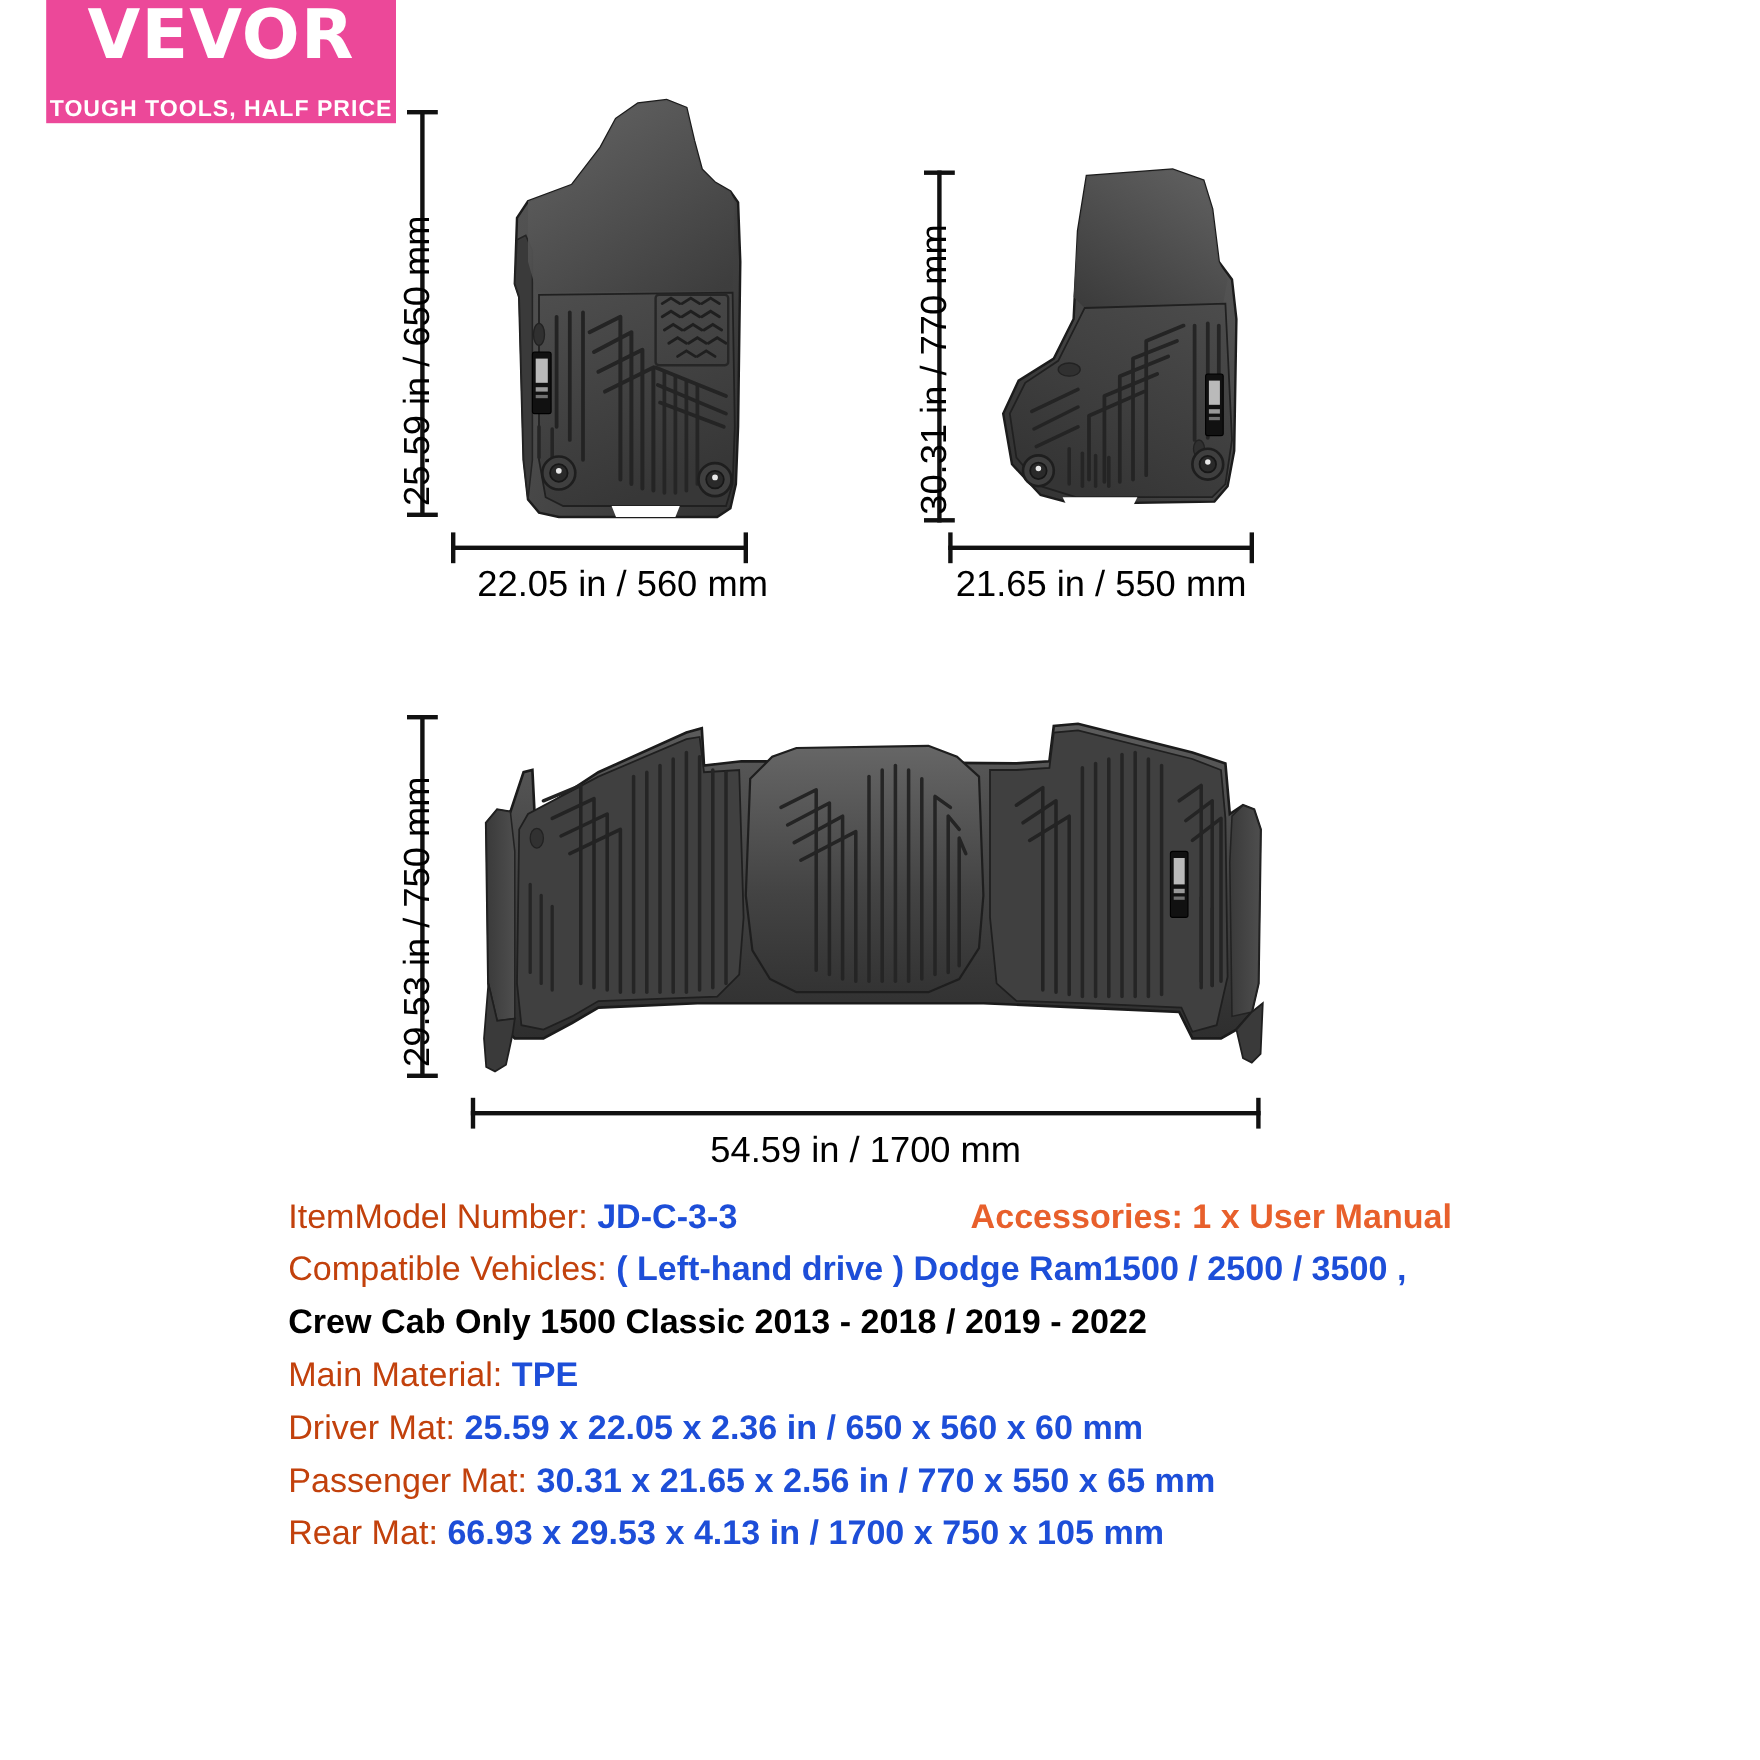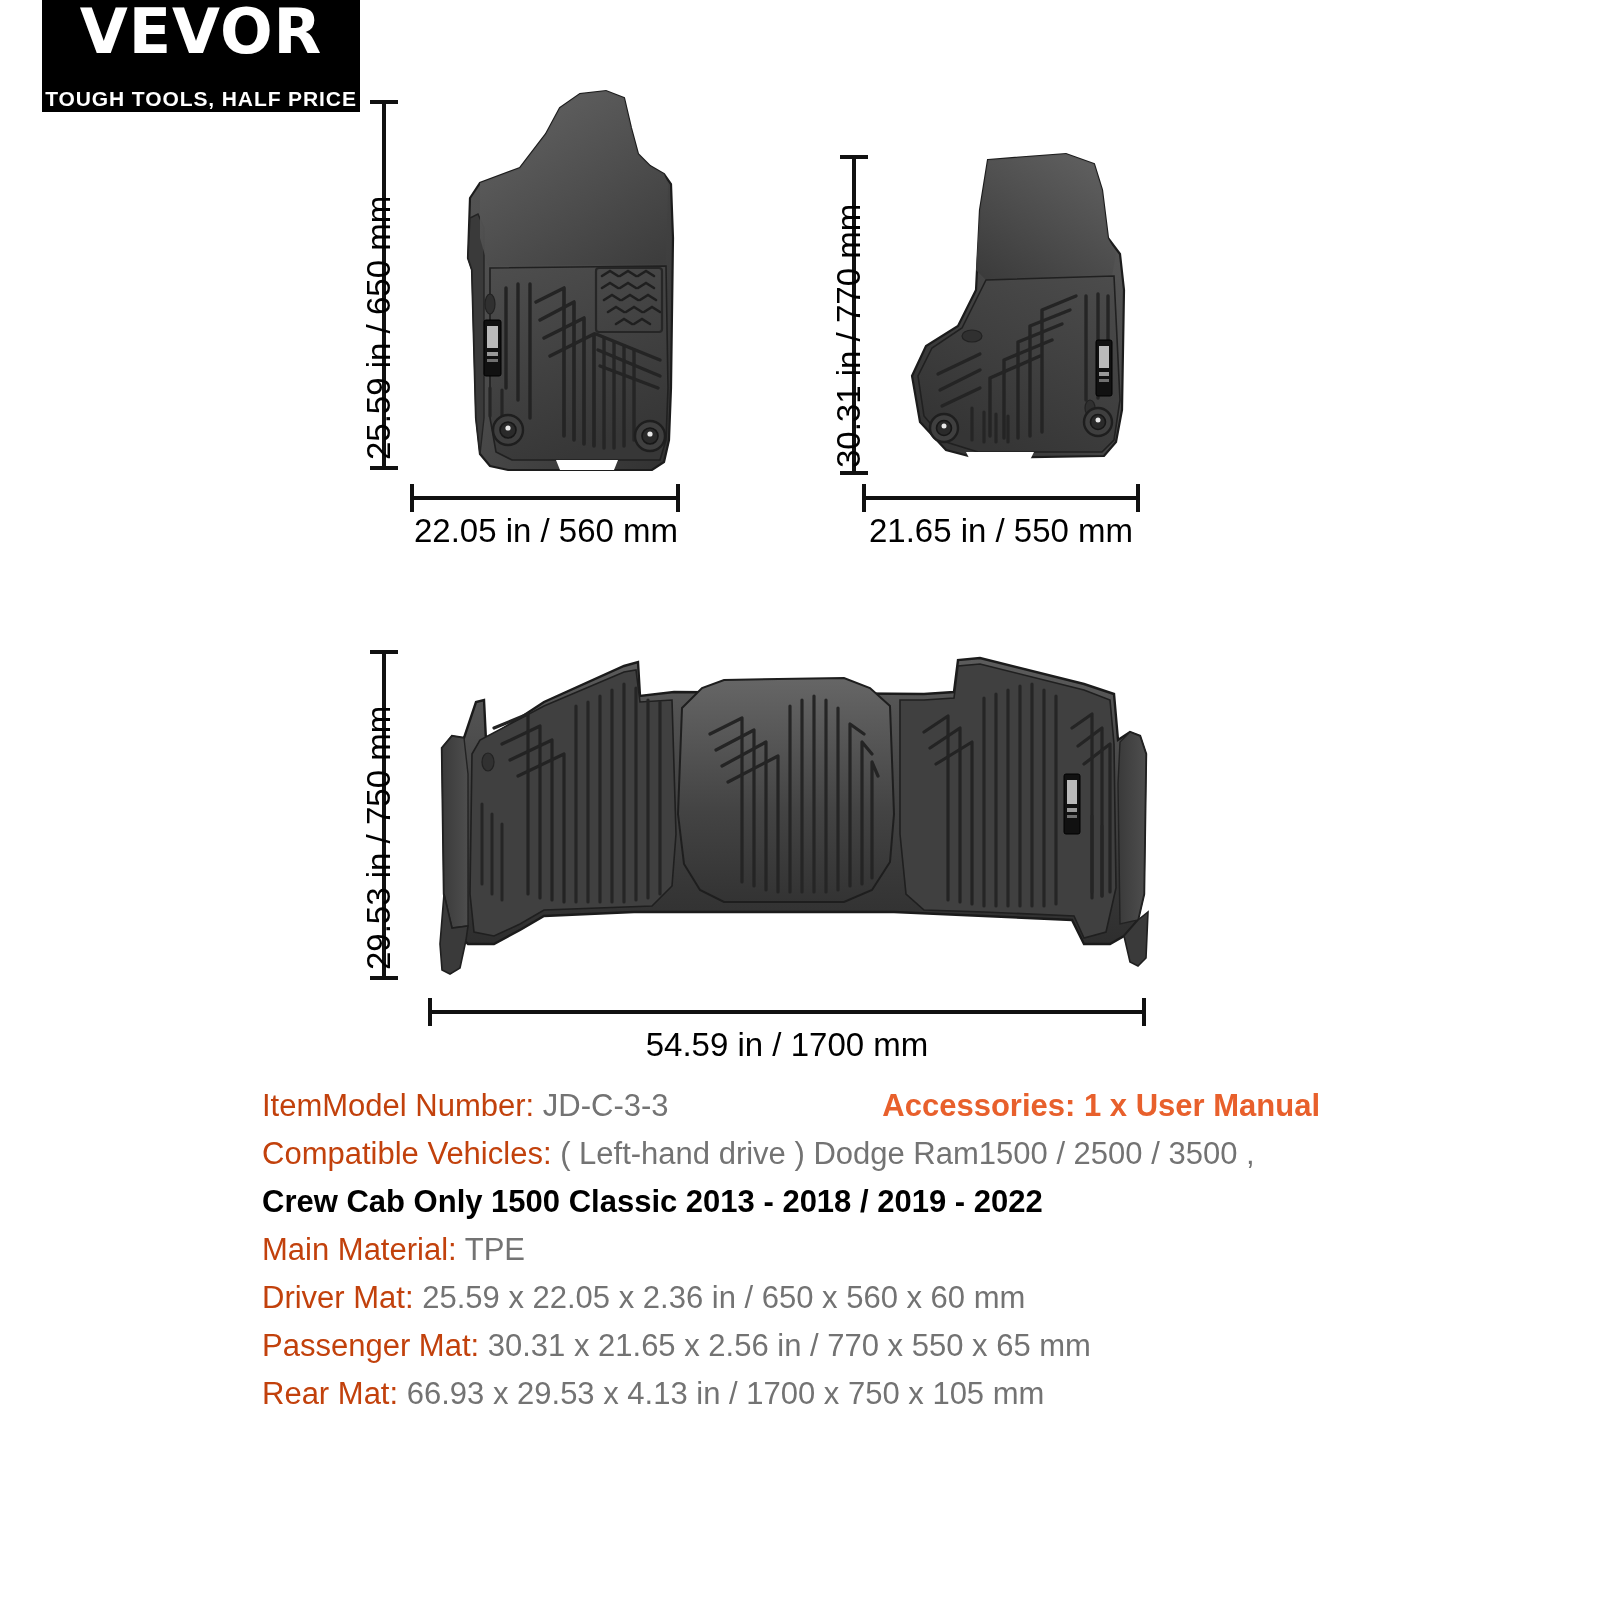--- a/index.html
+++ b/index.html
@@ -23,7 +23,7 @@
     top: 0px;
     width: 318px;
     height: 112px;
-    background: #000000;
+    background: #ec4899;
     display: flex;
     flex-direction: column;
     align-items: center;

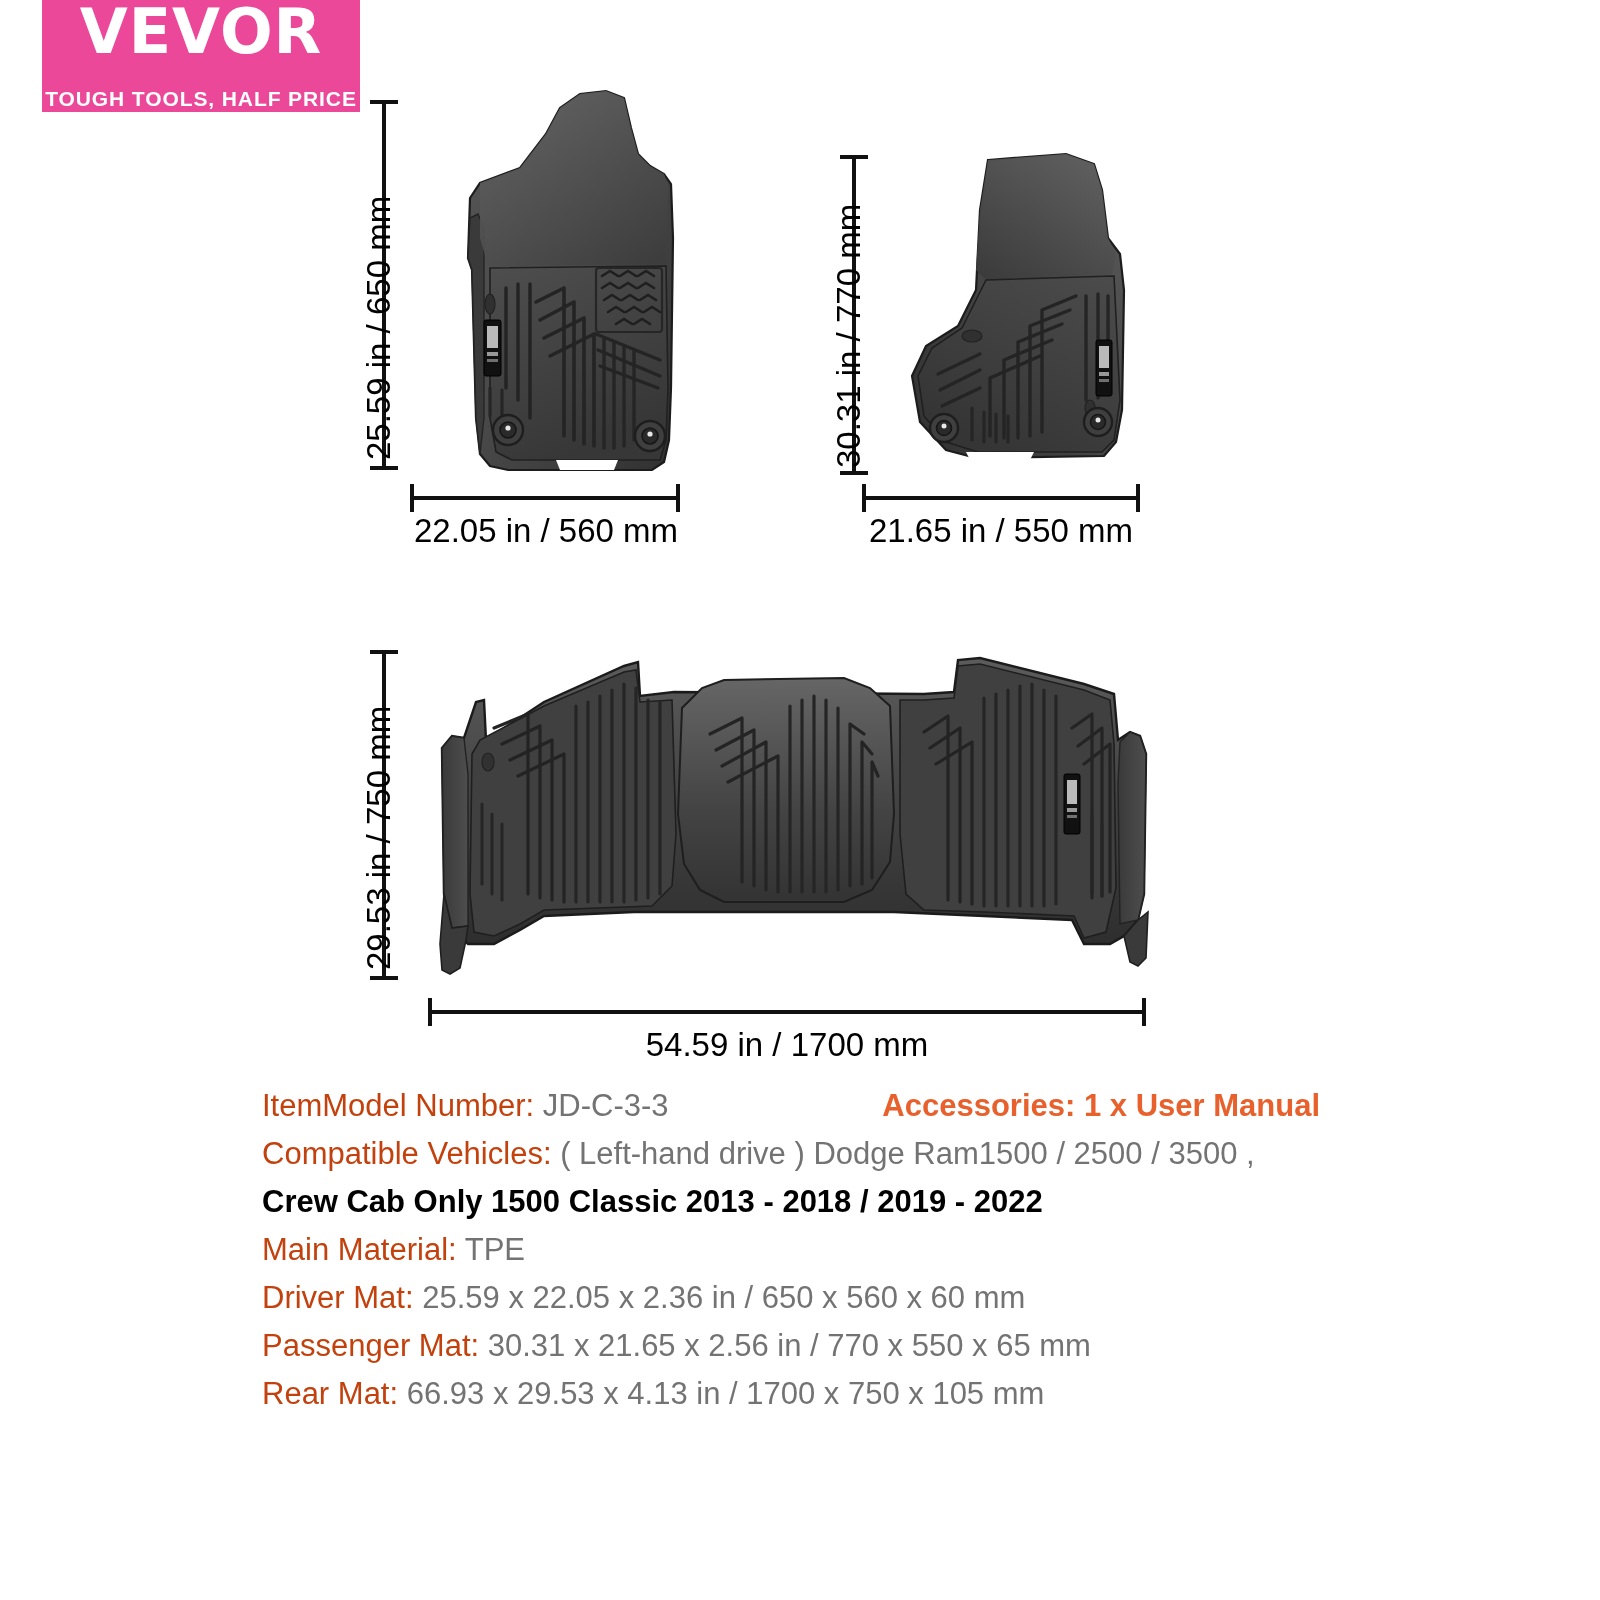--- a/index.html
+++ b/index.html
@@ -243,7 +243,7 @@
   <div class="dim-label-v" style="left:360px; top:460px;">25.59 in / 650 mm</div>
 
   <div class="dim-h" style="left:410px; top:496px; width:270px;"></div>
-  <div class="dim-label-h" style="left:400px; top:512px; width:292px;text-align:center;">22.05 in  / 560 mm</div>
+  <div class="dim-label-h" style="left:420px; top:512px; width:292px;text-align:center;">22.05 in  / 560 mm</div>
 
   <div class="mat-wrap" style="left:880px; top:150px; width:248px; height:330px;">
     <svg viewBox="0 0 248 330" xmlns="http://www.w3.org/2000/svg">

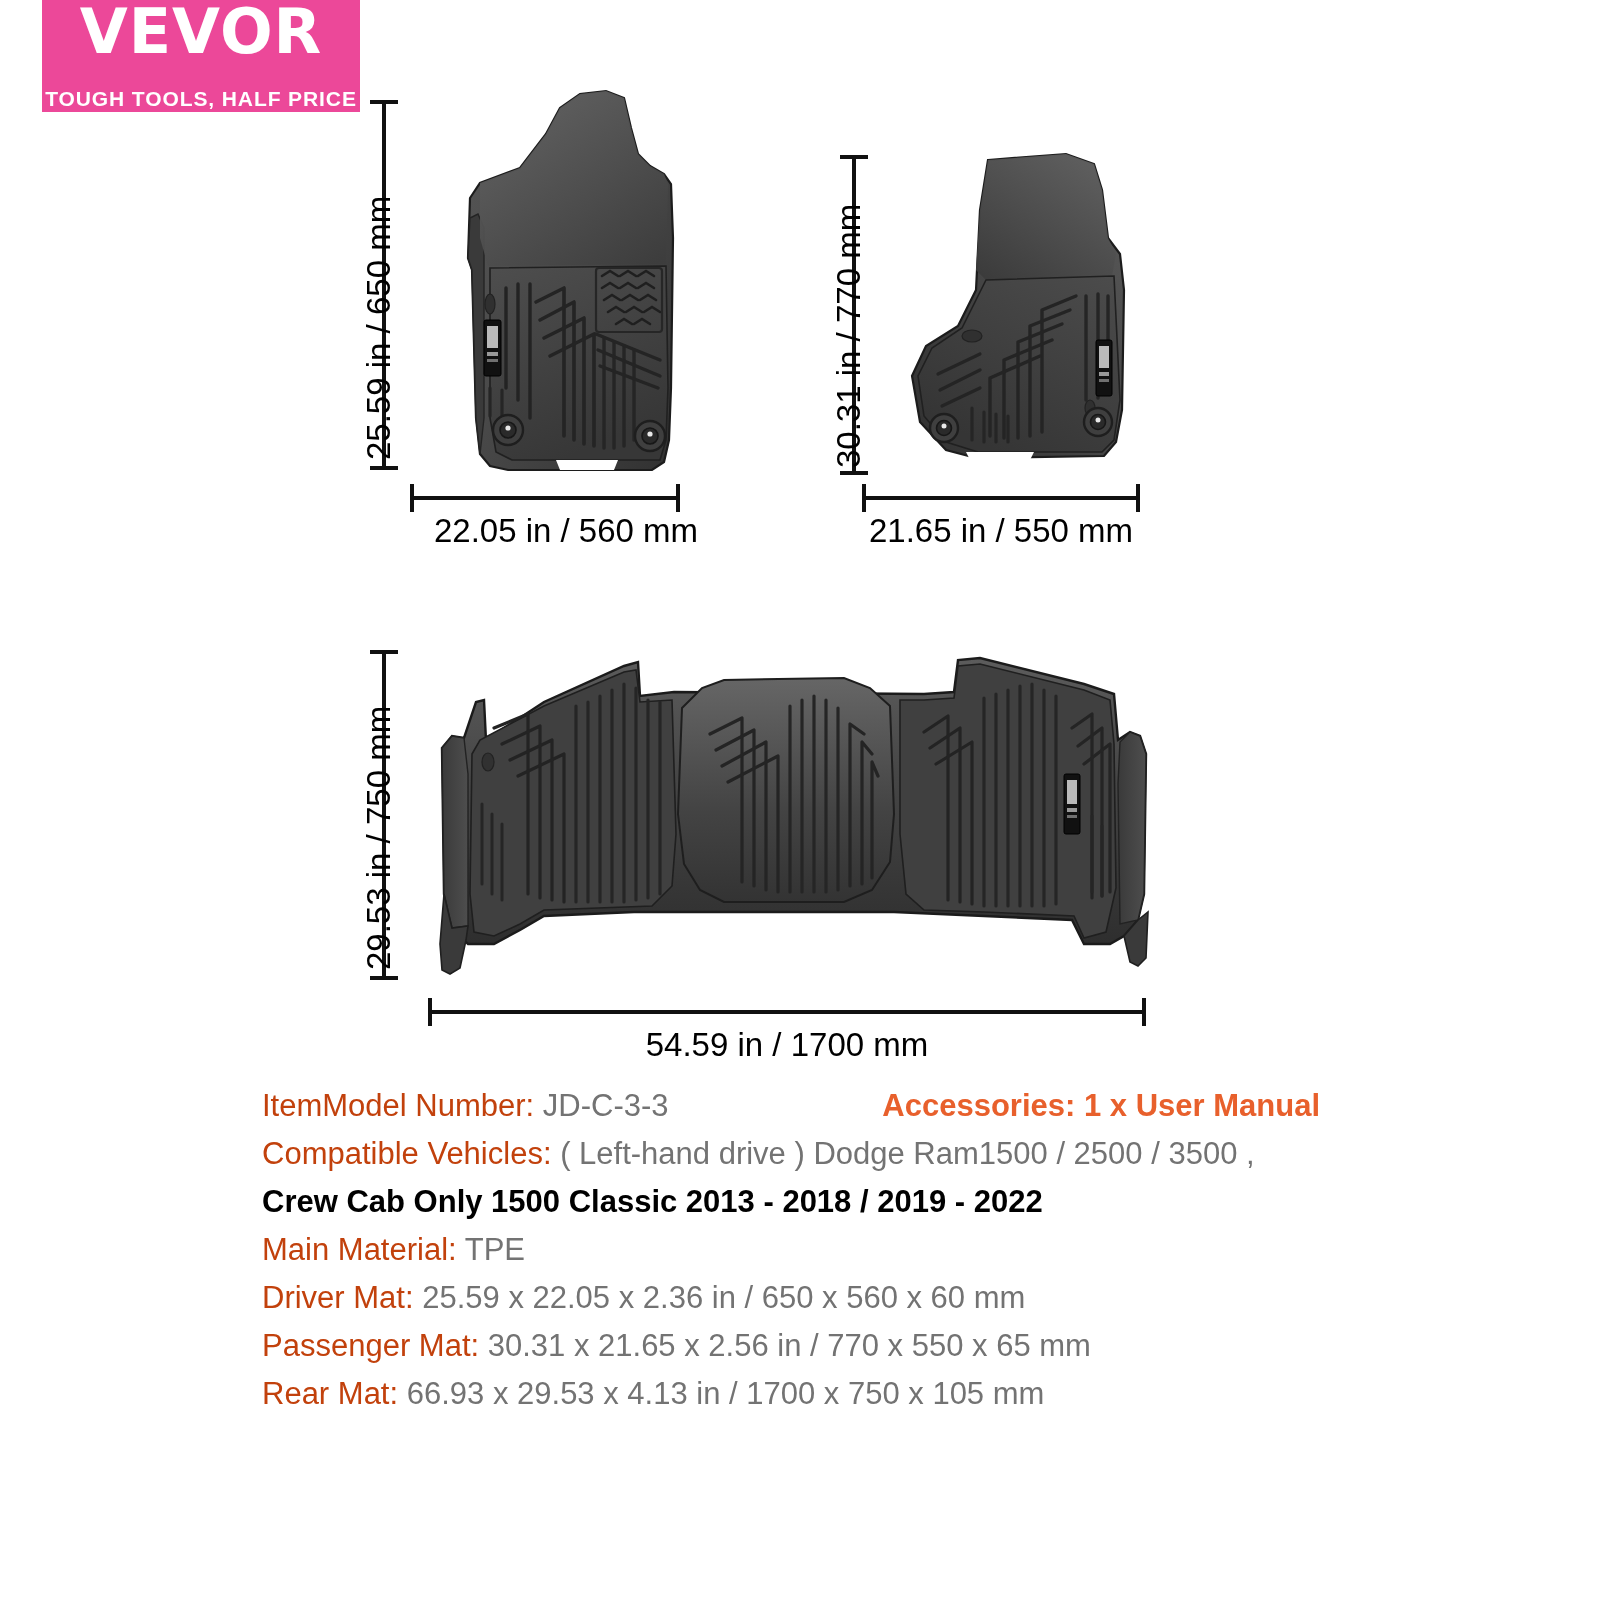--- a/index.html
+++ b/index.html
@@ -115,7 +115,7 @@
     white-space: nowrap;
   }
   .spec-label { color: #c2410c; font-weight: normal; }
-  .spec-value { color: #737373; font-weight: normal; }
+  .spec-value { color: #1d4ed8; font-weight: bold; }
   .spec-row.row-flex {
     display: flex;
     justify-content: space-between;

